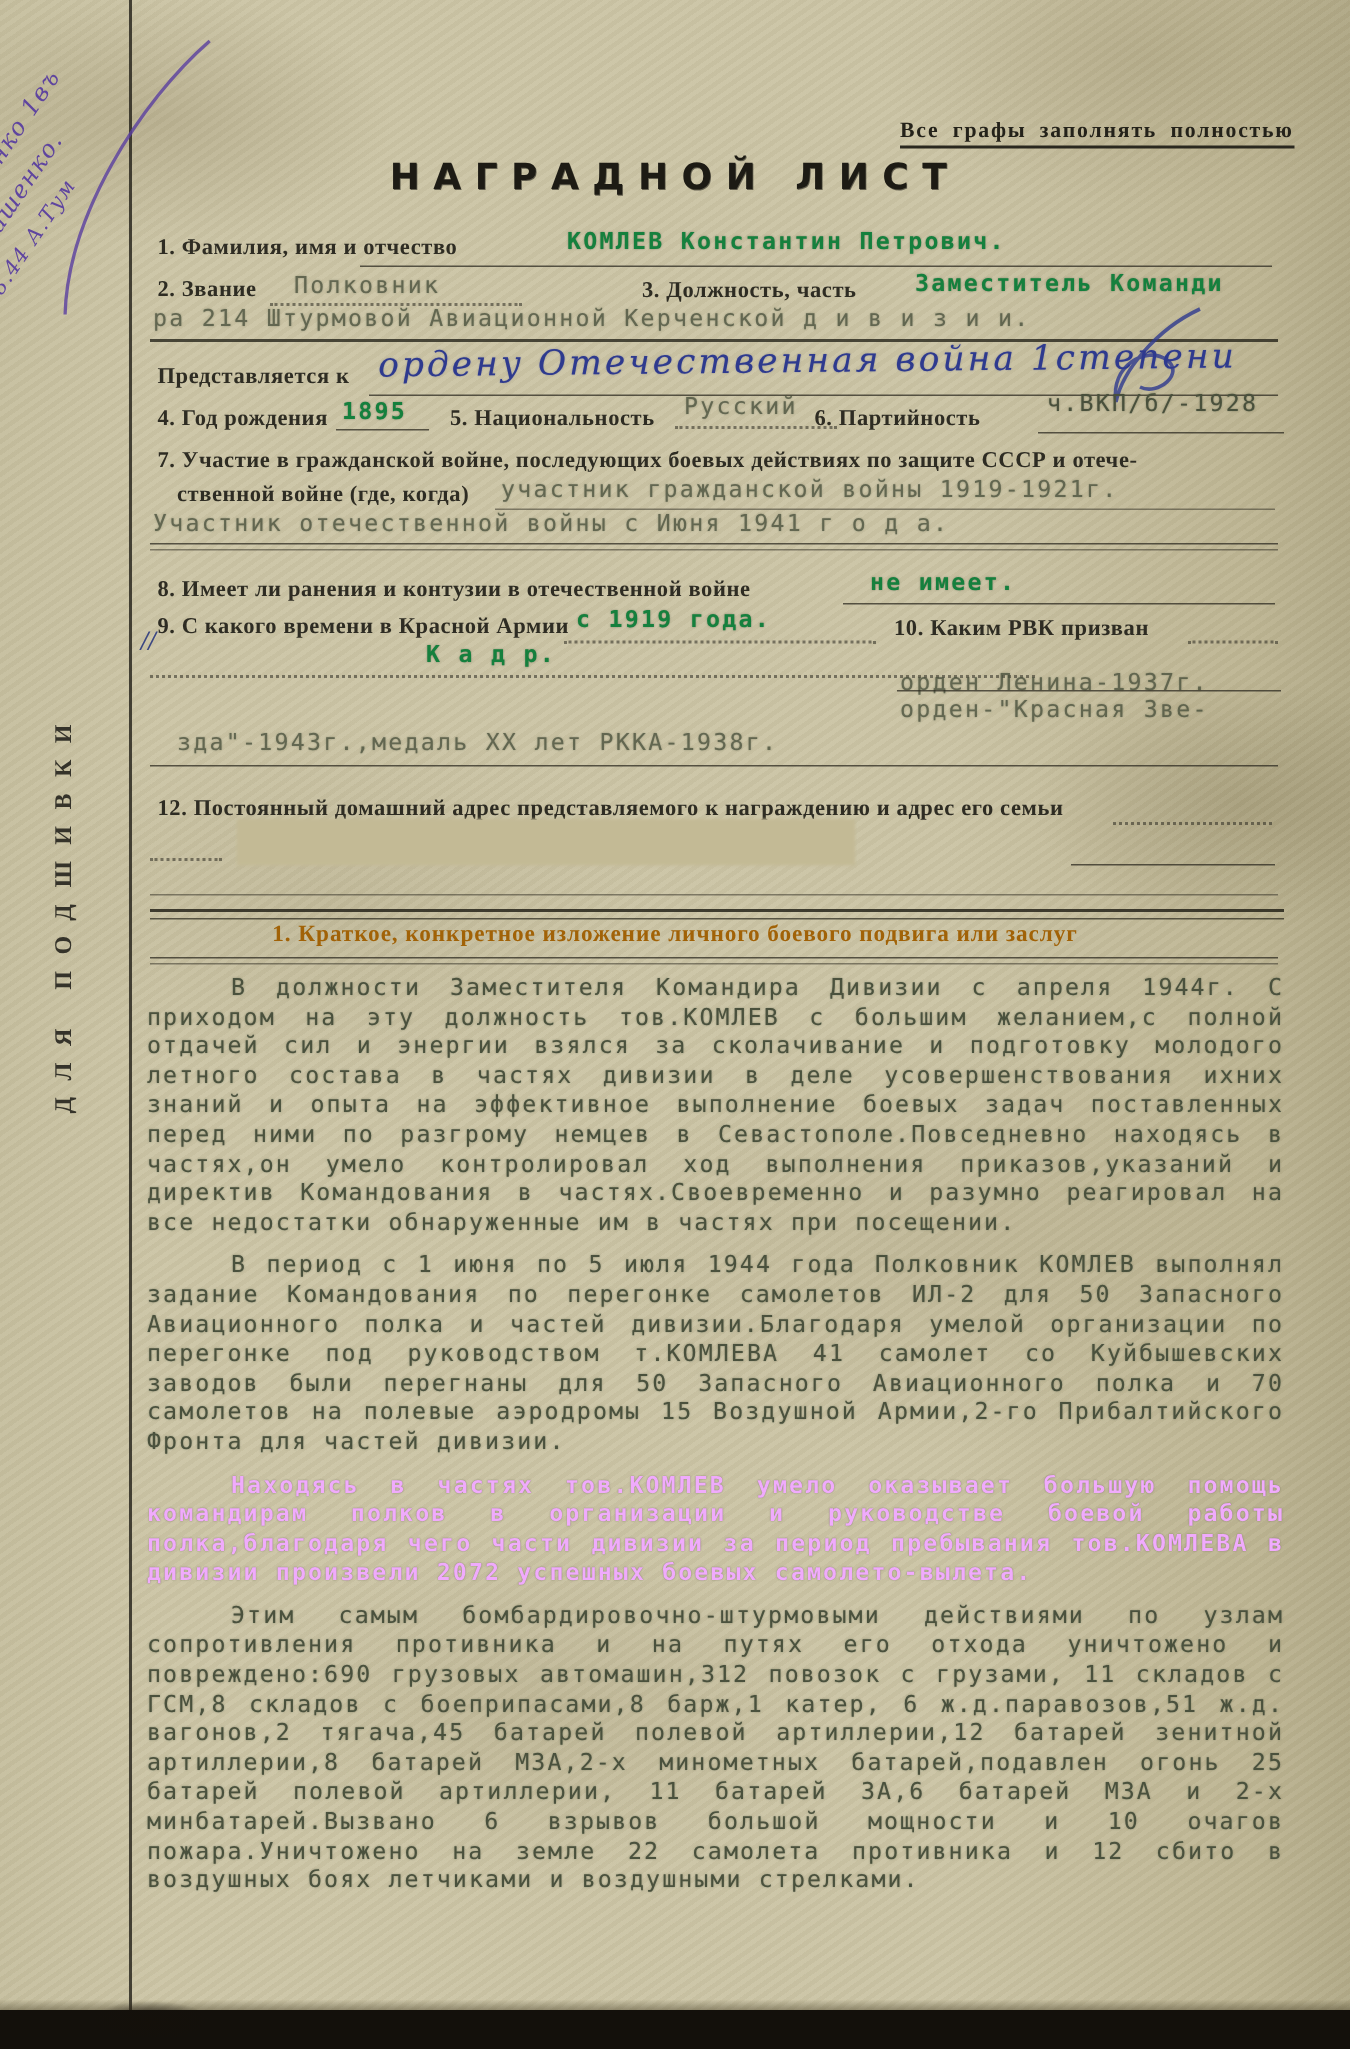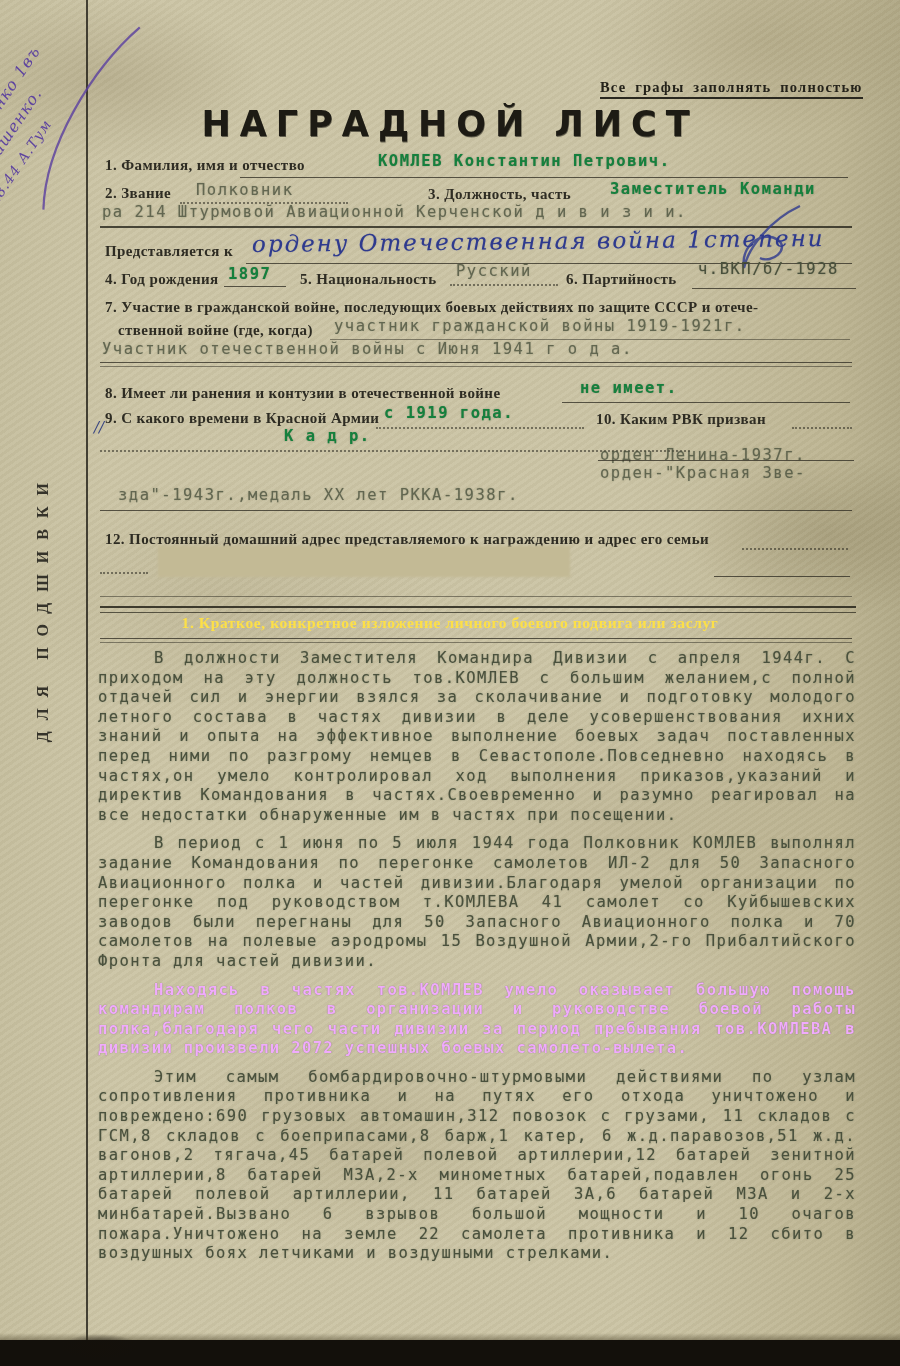--- a/index.html
+++ b/index.html
@@ -35,7 +35,7 @@
   .rule-thick{height:2px;background:rgba(38,36,26,.8);}
   .rule-double{height:4px;border-top:2px solid rgba(38,36,26,.85);
     border-bottom:1px solid rgba(38,36,26,.7);}
-  #title{font-family:"DejaVu Sans", sans-serif;font-weight:bold;font-size:35px;
+  #title{font-family:"DejaVu Sans", sans-serif;font-weight:bold;font-size:24px;
     letter-spacing:9px;color:#1d1b14;text-shadow:.5px .5px 0 rgba(29,27,20,.6);}
   #instruction{font-family:"Liberation Serif", serif;font-weight:bold;font-size:14.5px;
     color:#24221a;border-bottom:2px solid #2a281f;padding-bottom:2px;letter-spacing:1.2px;

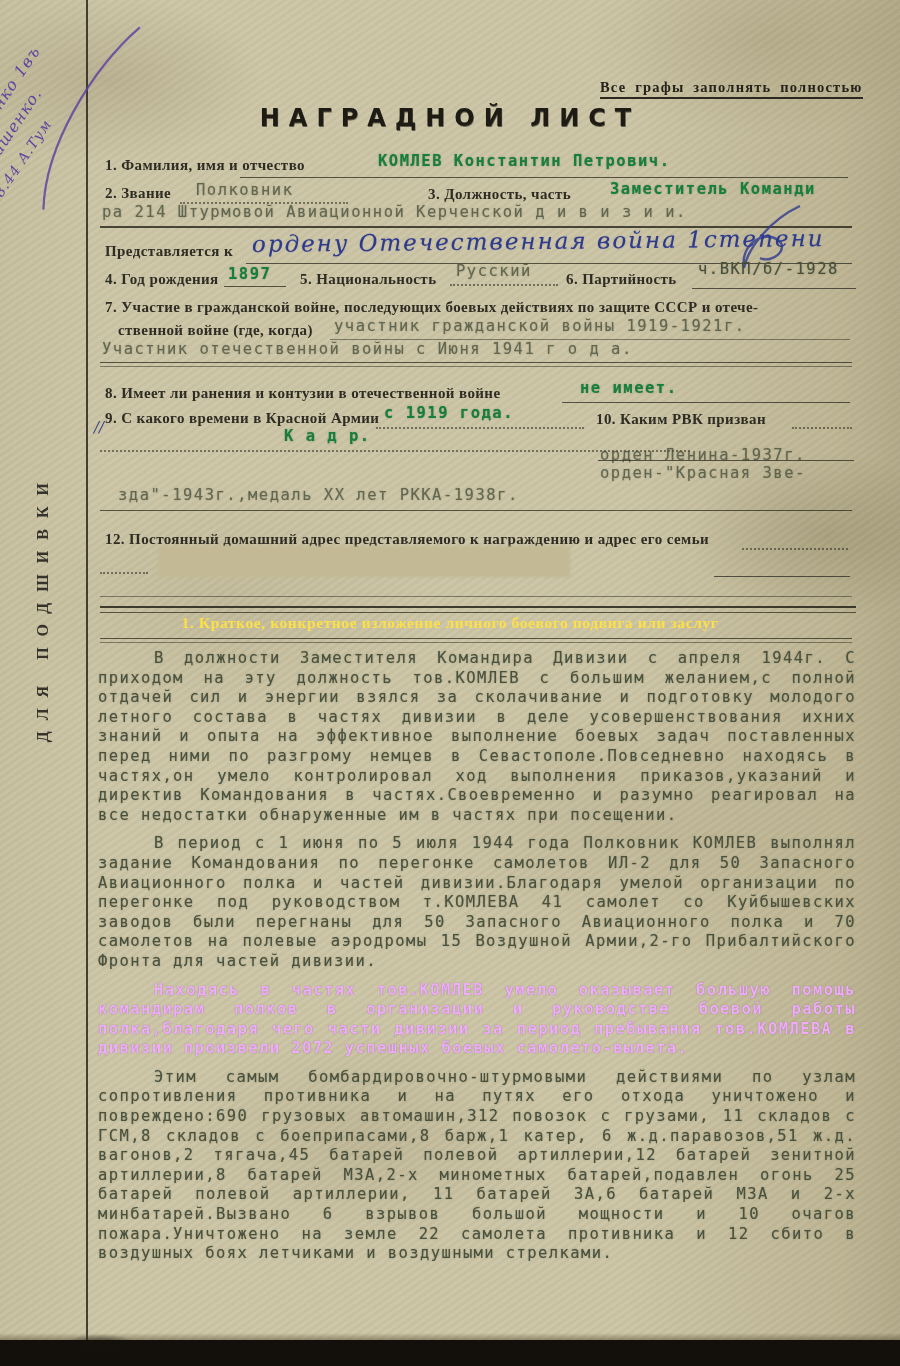--- a/index.html
+++ b/index.html
@@ -113,7 +113,7 @@
   <div class="abs rule" style="left:246px;top:263px;width:606px;"></div>
 
   <div class="abs lbl" style="left:105px;top:271px;">4. Год рождения</div>
-  <div class="abs tw tw-b" style="left:228px;top:265px;">1897</div>
+  <div class="abs tw tw-b" style="left:228px;top:265px;">1895</div>
   <div class="abs rule" style="left:224px;top:286px;width:62px;"></div>
   <div class="abs lbl" style="left:300px;top:271px;">5. Национальность</div>
   <div class="abs tw tw-faded" style="left:456px;top:262px;">Русский</div>

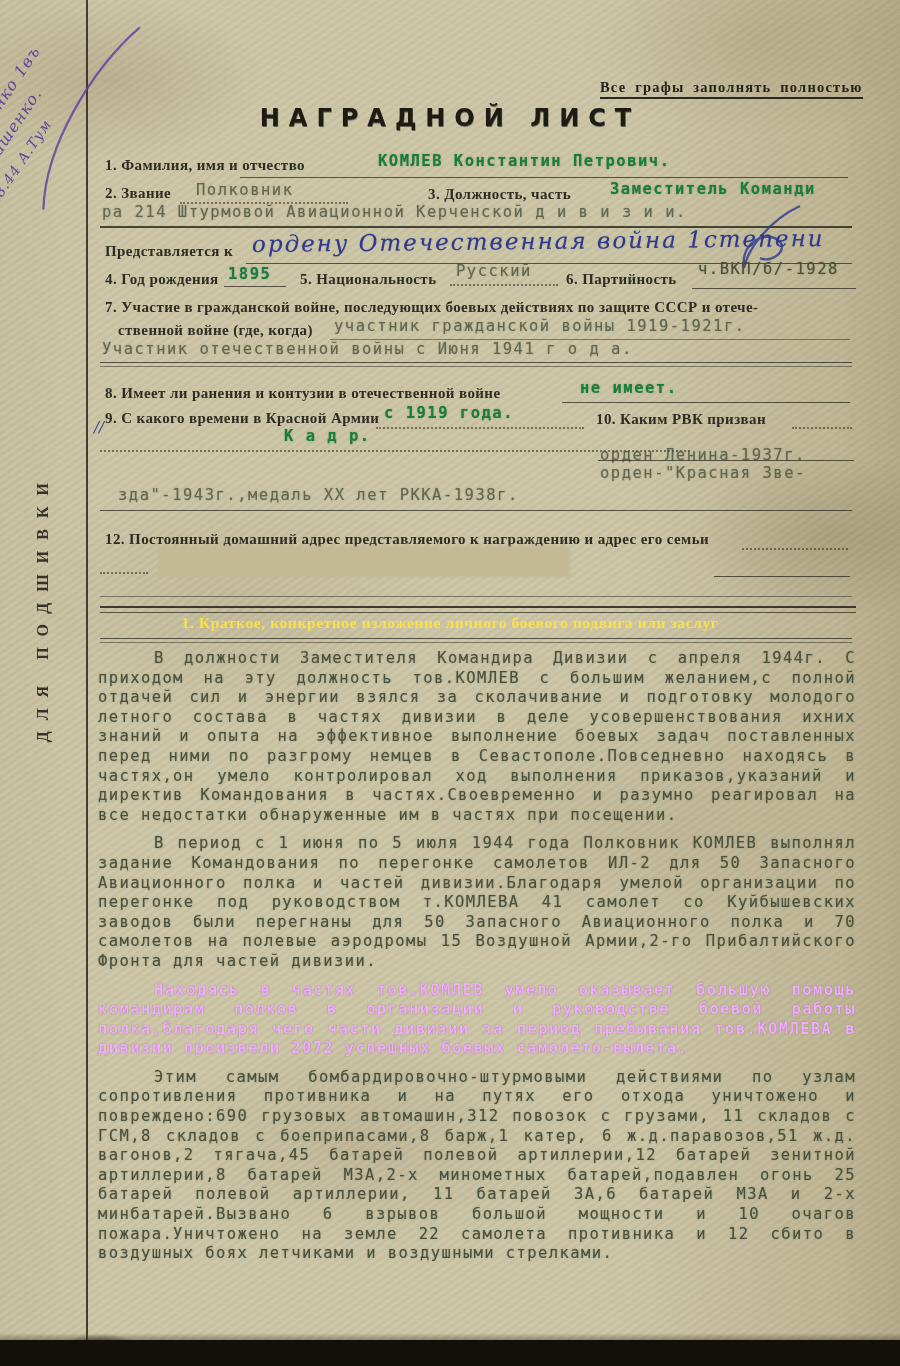--- a/index.html
+++ b/index.html
@@ -118,7 +118,7 @@
   <div class="abs lbl" style="left:300px;top:271px;">5. Национальность</div>
   <div class="abs tw tw-faded" style="left:456px;top:262px;">Русский</div>
   <div class="abs rule-dot" style="left:450px;top:284px;width:108px;"></div>
-  <div class="abs lbl" style="left:566px;top:271px;">6. Партийность</div>
+  <div class="abs lbl" style="left:543px;top:271px;">6. Партийность</div>
   <div class="abs tw" style="left:698px;top:260px;">ч.ВКП/б/-1928</div>
   <div class="abs rule" style="left:692px;top:288px;width:164px;"></div>
 

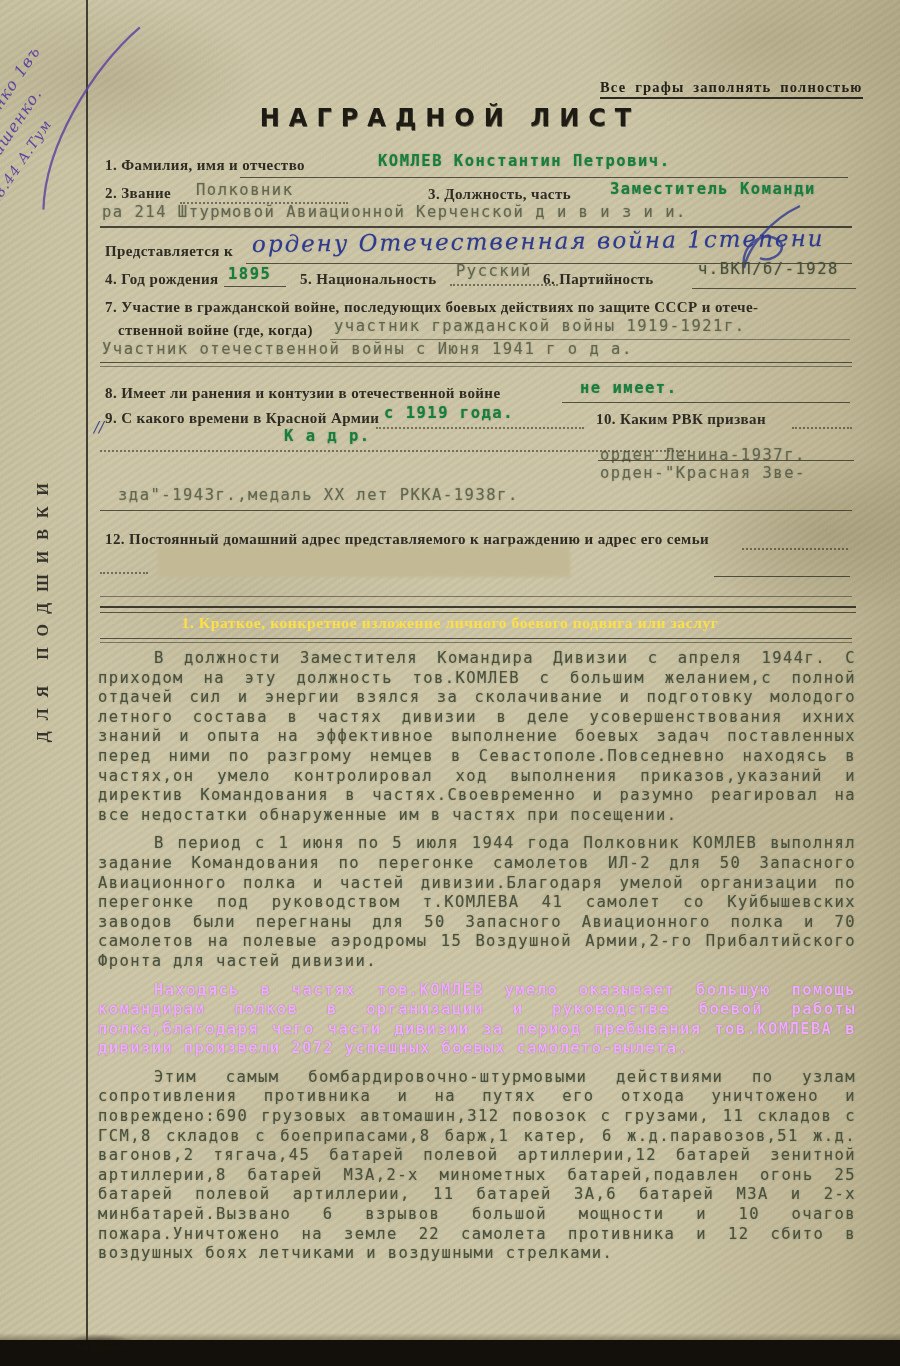--- a/index.html
+++ b/index.html
@@ -41,7 +41,7 @@
     color:#24221a;border-bottom:2px solid #2a281f;padding-bottom:2px;letter-spacing:1.2px;
     word-spacing:4px;white-space:nowrap;}
   #section-heading{font-family:"Liberation Serif", serif;font-weight:bold;font-size:15.5px;
-    color:#fde047;letter-spacing:.6px;text-align:center;width:100%;}
+    color:#a16207;letter-spacing:.6px;text-align:center;width:100%;}
   #margin-text{writing-mode:vertical-rl;transform:rotate(180deg);
     font-family:"Liberation Serif", serif;font-weight:bold;font-size:16px;color:#35332a;
     letter-spacing:11px;white-space:nowrap;}

